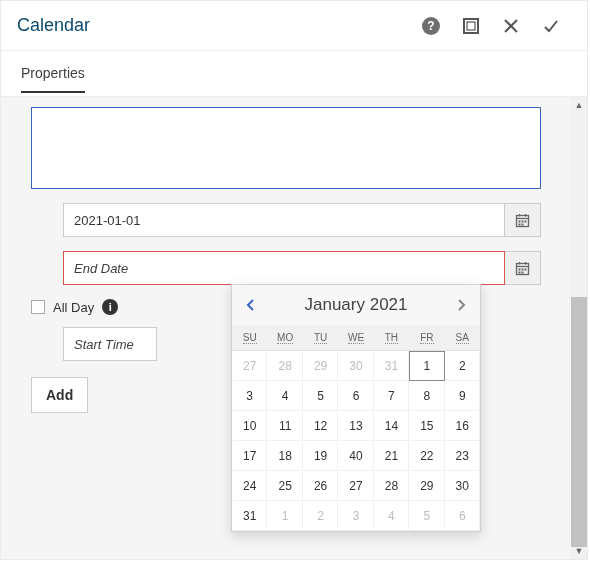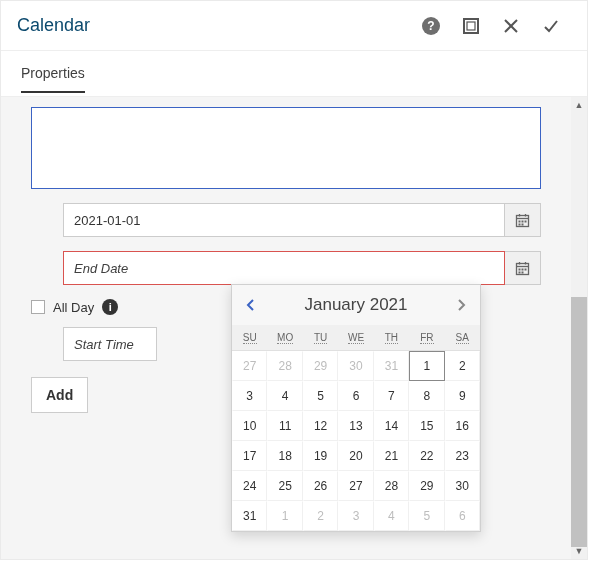--- a/index.html
+++ b/index.html
@@ -367,7 +367,7 @@
         <div class="dp-cell">17</div>
         <div class="dp-cell">18</div>
         <div class="dp-cell">19</div>
-        <div class="dp-cell">20</div>
+        <div class="dp-cell">40</div>
         <div class="dp-cell">21</div>
         <div class="dp-cell">22</div>
         <div class="dp-cell">23</div>

